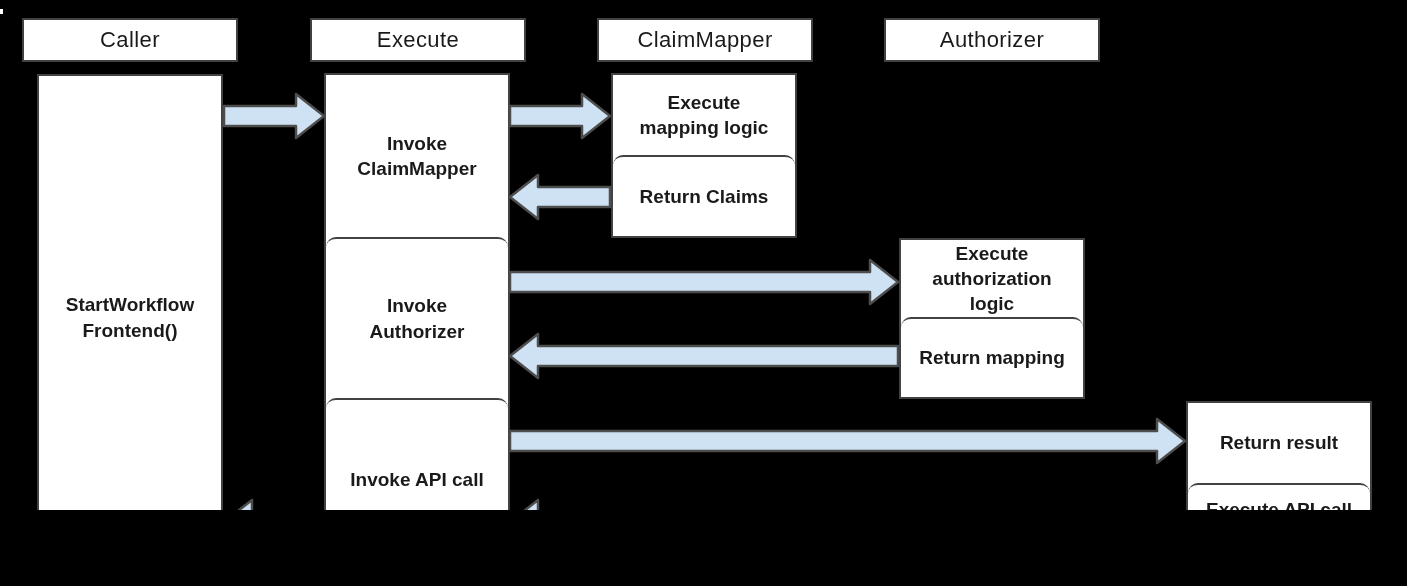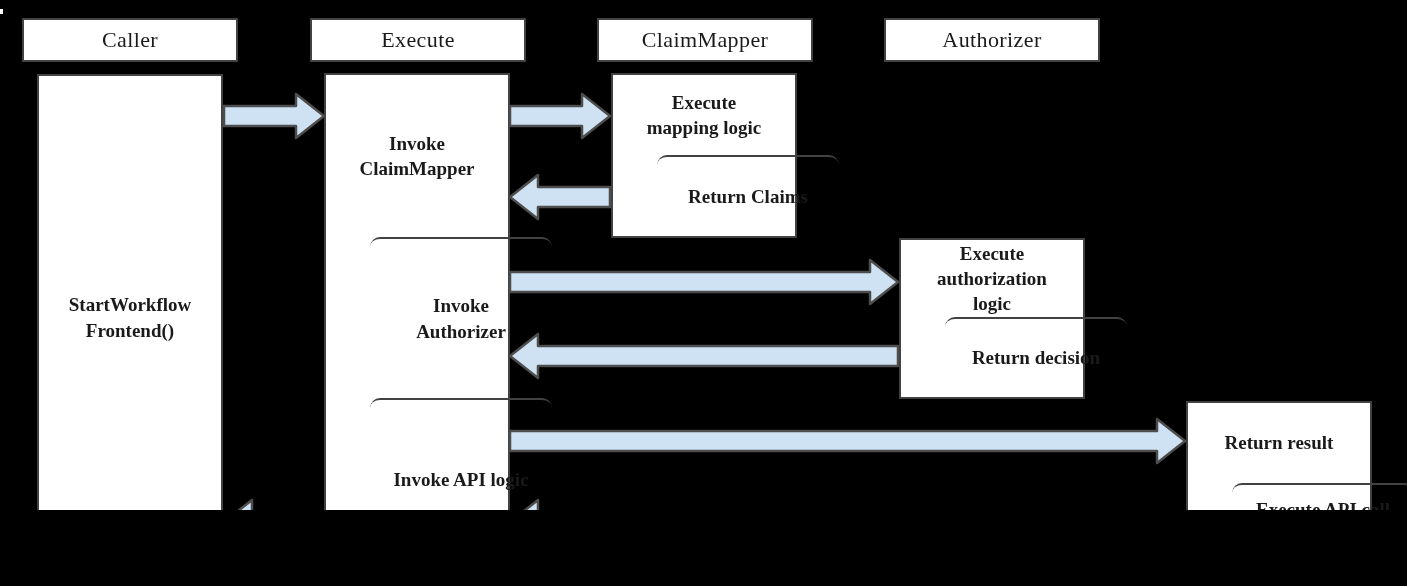--- a/index.html
+++ b/index.html
@@ -9,7 +9,7 @@
     height: 510px;
     background: var(--background, #000);
     overflow: hidden;
-    font-family: Liberation Serif, serif;
+    font-family: Liberation Sans, sans-serif;
     color: var(--text, #1a1a1a);
   }
   .hdr {

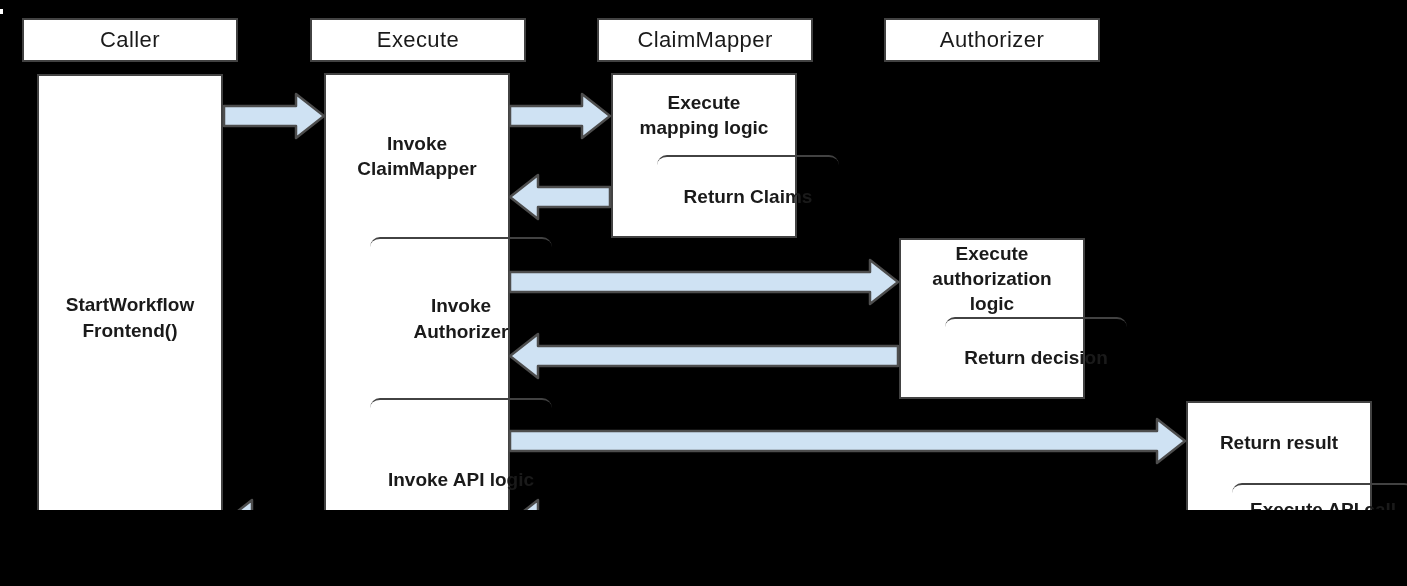--- a/index.html
+++ b/index.html
@@ -45,7 +45,7 @@
     line-height: 1.32;
     border-radius: 10px;
   }
-  .cell + .cell { border-top: 2px solid var(--box-border, #424242); margin-left: 44px; }
+  .cell + .cell { border-top: 2px solid var(--box-border, #424242); }
   .arrows {
     position: absolute;
     left: 0; top: 0;

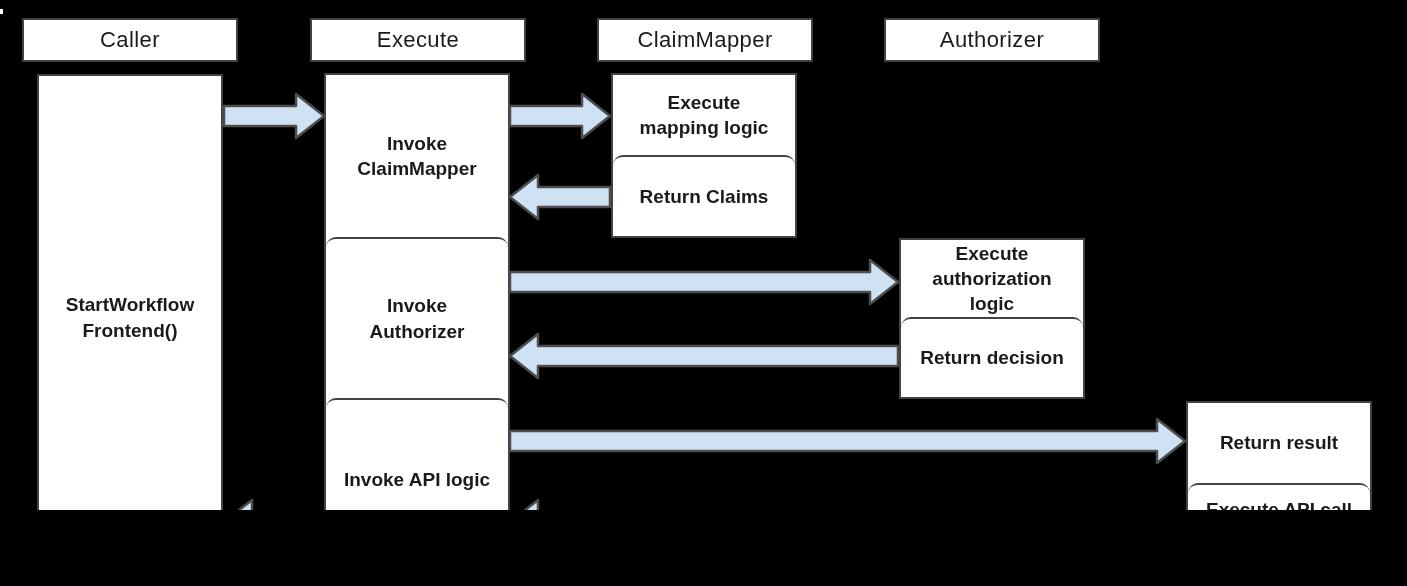--- a/index.html
+++ b/index.html
@@ -105,7 +105,7 @@
     <div class="cell" style="height:77px">Execute
 authorization
 logic</div>
-    <div class="cell" style="height:80px">Return decision</div>
+    <div class="cell" style="height:80px">Return mapping</div>
   </div>
 
   <div class="col" style="left:1186px;top:401px;height:157px">

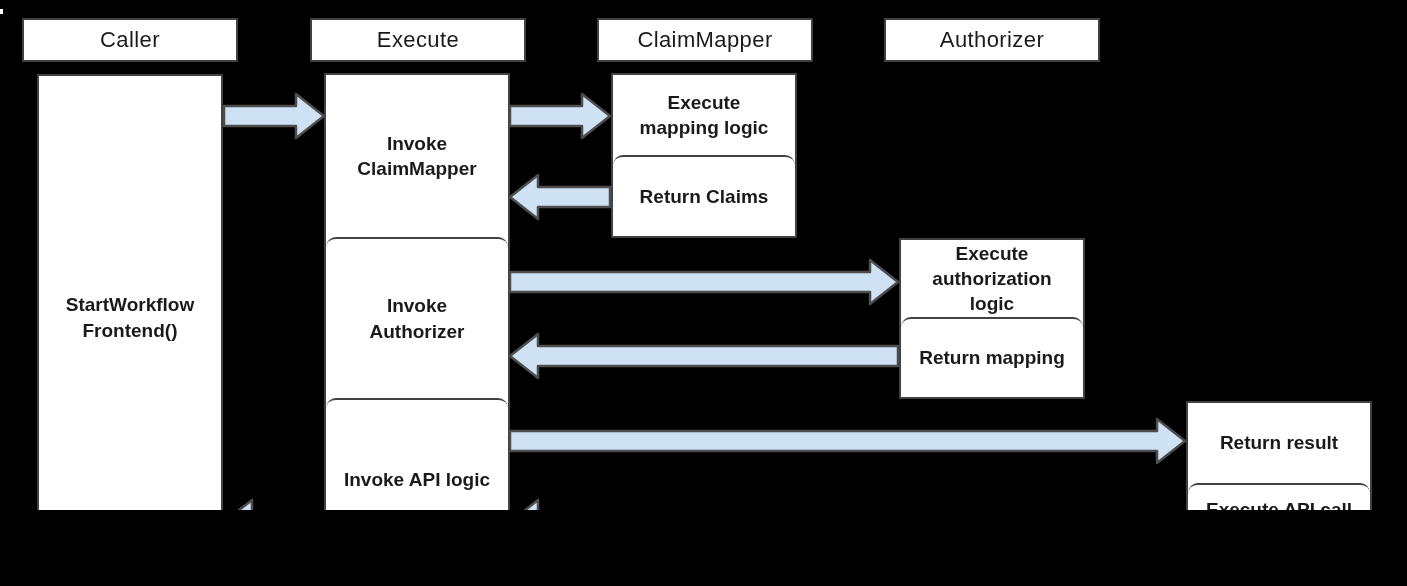--- a/index.html
+++ b/index.html
@@ -92,7 +92,7 @@
 ClaimMapper</div>
     <div class="cell" style="height:161px">Invoke
 Authorizer</div>
-    <div class="cell" style="height:161px">Invoke API logic</div>
+    <div class="cell" style="height:161px">Invoke API call</div>
   </div>
 
   <div class="col" style="left:611px;top:73px;height:161px">

